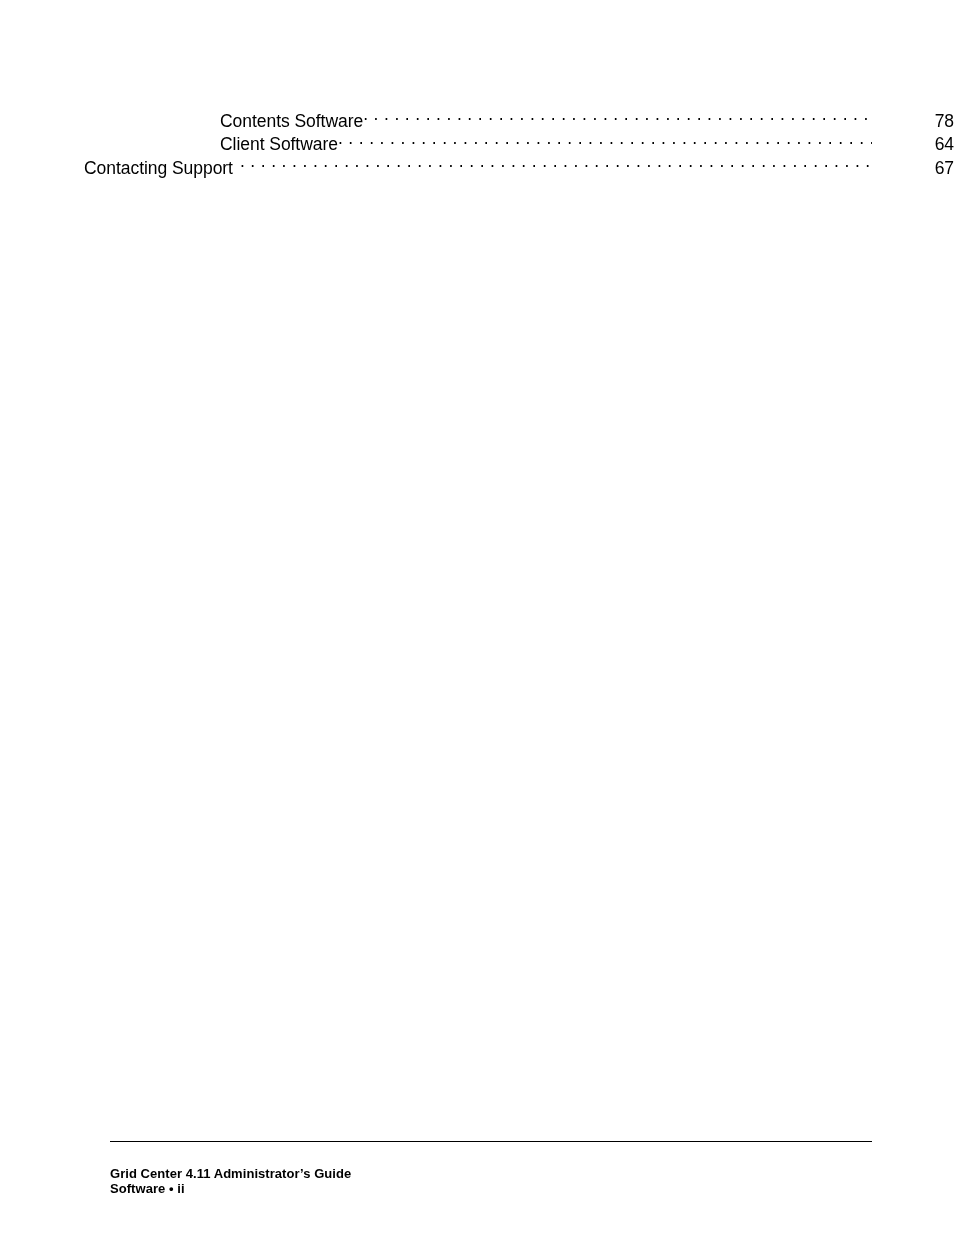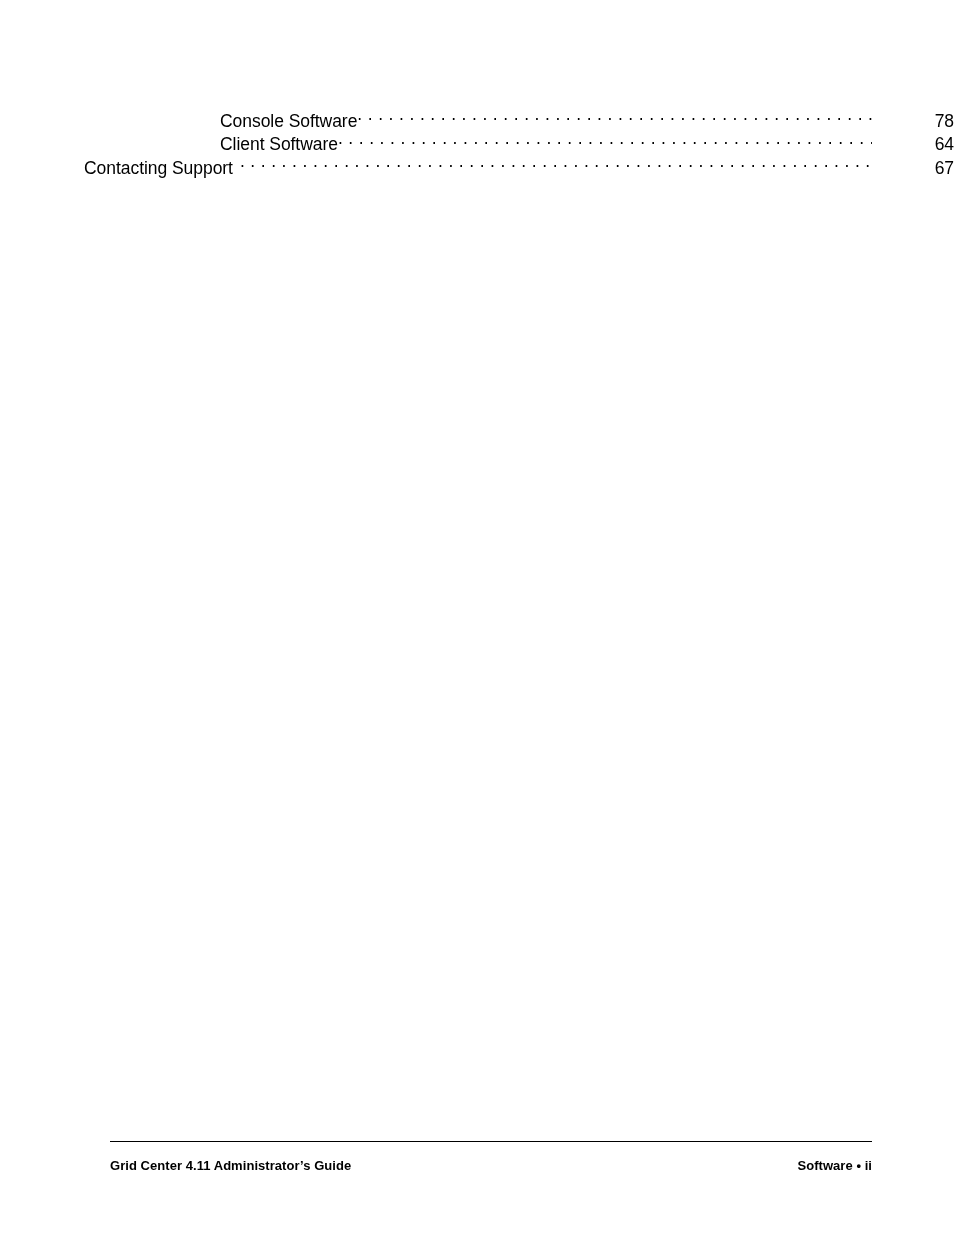--- a/index.html
+++ b/index.html
@@ -123,7 +123,7 @@
   <div class="toc">
 
     <div class="toc-entry level-2">
-      <span class="toc-title">Console Software</span>
+      <span class="toc-title">Contents Software</span>
       <span class="toc-leader tight"></span>
       <span class="toc-page">78</span>
     </div>

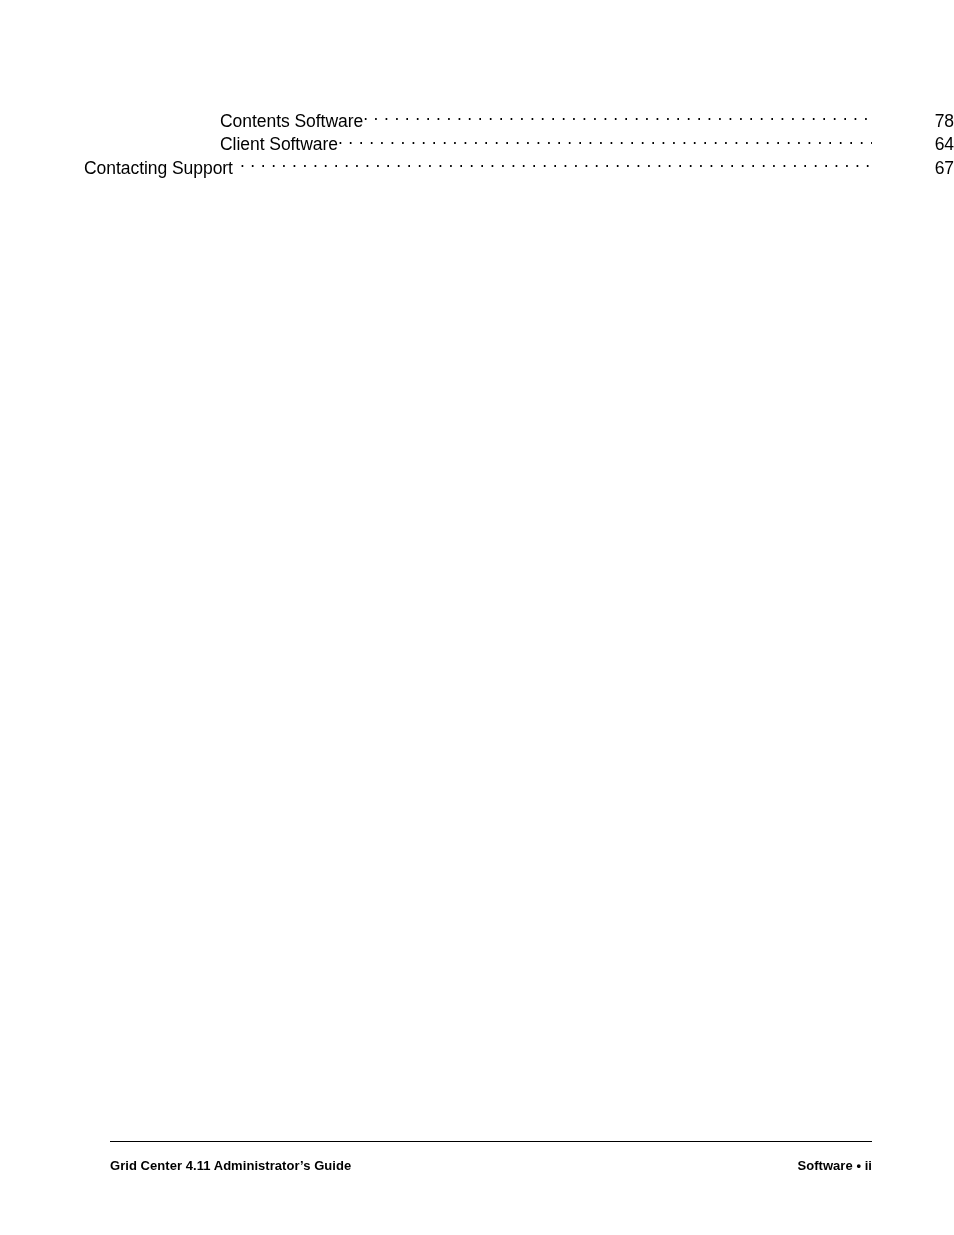--- a/index.html
+++ b/index.html
@@ -104,12 +104,13 @@
     display: flex;
     justify-content: space-between;
     align-items: baseline;
-    margin-top: 16px;
+    margin-top: 24px;
     font-size: 13px;
     font-weight: bold;
     letter-spacing: 0.05px;
     color: #000000;
     white-space: nowrap;
+    flex-direction: column;
   }
 
   .footer-left { text-align: left; }

